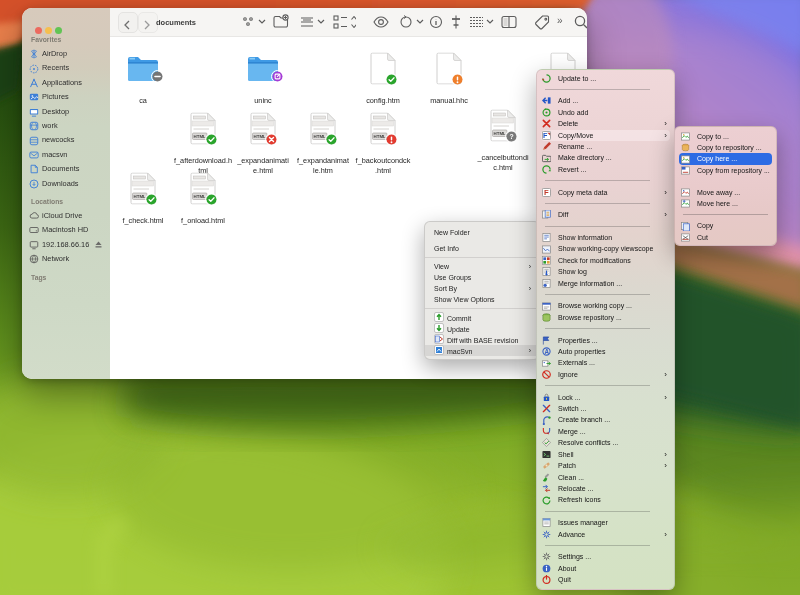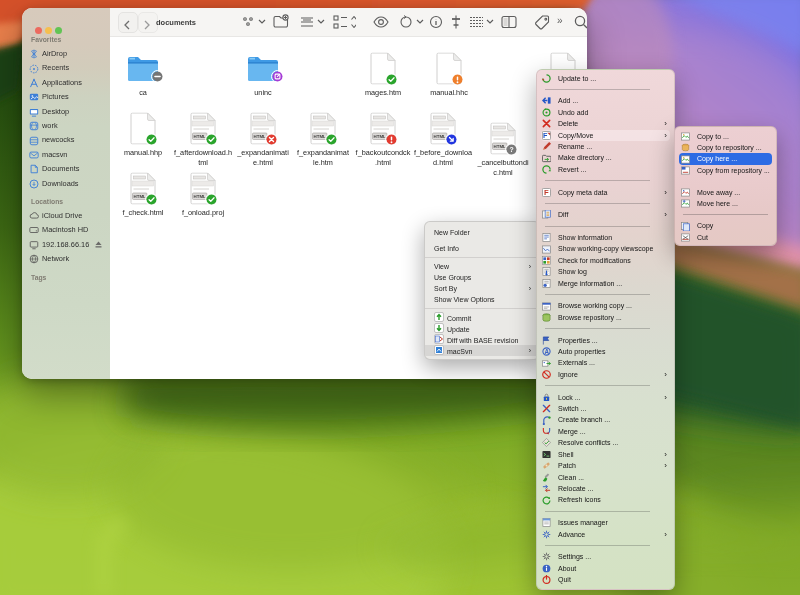--- a/index.html
+++ b/index.html
@@ -23,7 +23,7 @@
   
   #content{position:absolute;left:88px;top:29px;width:477px;height:342px;background:#ffffff;}
   .cell{position:absolute;width:60px;text-align:center;}
-  .cell .lbl{margin-top:4px;font-size:7.3px;line-height:10px;color:#1f1f1f;white-space:nowrap;}
+  .cell .lbl{margin-top:12px;font-size:7.3px;line-height:10px;color:#1f1f1f;white-space:nowrap;}
   .icwrap{position:relative;width:36px;height:32px;margin:0 auto;}
   
   .folder{position:absolute;left:2px;top:2px;width:32px;height:28px;}

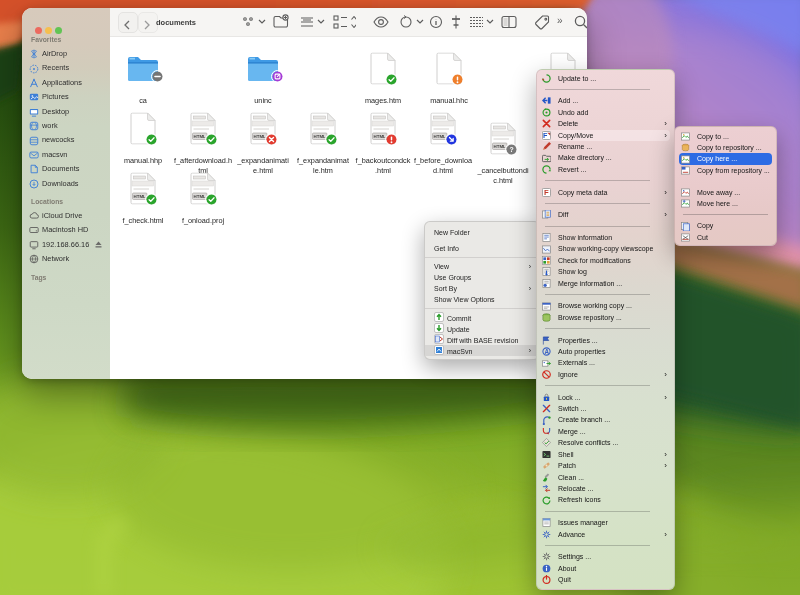--- a/index.html
+++ b/index.html
@@ -406,7 +406,7 @@
             <use href="#sym-check"></use>
           </svg>
         </div>
-        <div class="lbl">mages.htm</div>
+        <div class="lbl">config.htm</div>
       </div>
     <div class="cell" style="left:309px;top:15px;">
         <div class="icwrap">

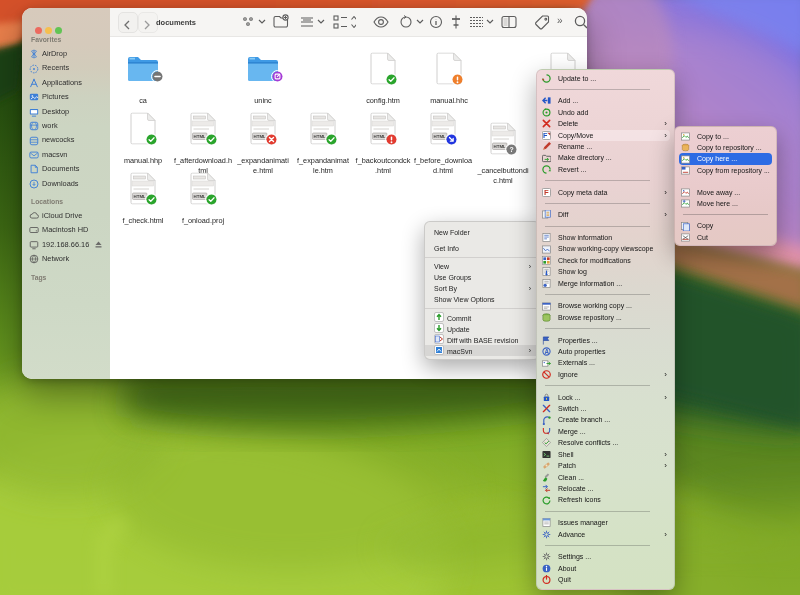--- a/index.html
+++ b/index.html
@@ -427,17 +427,6 @@
         </div>
       </div>
 
-    <div class="cell" style="left:3px;top:75px;">
-        <div class="icwrap">
-          <svg class="docsvg" viewBox="0 0 26 32">
-            <use href="#sym-doc"></use>
-          </svg>
-          <svg class="badge" style="left:20px;" viewBox="0 0 12 12" width="12" height="12">
-            <use href="#sym-check"></use>
-          </svg>
-        </div>
-        <div class="lbl">manual.hhp</div>
-      </div>
     <div class="cell" style="left:63px;top:75px;">
         <div class="icwrap">
           <svg class="docsvg" viewBox="0 0 26 32">

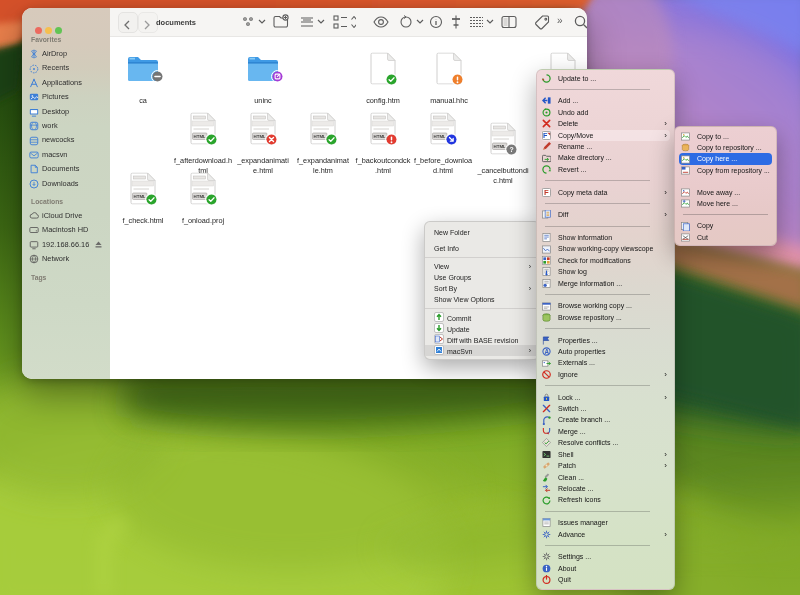--- a/index.html
+++ b/index.html
@@ -471,17 +471,6 @@
         </div>
         <div class="lbl">f_backoutcondck<br>.html</div>
       </div>
-    <div class="cell" style="left:303px;top:75px;">
-        <div class="icwrap">
-          <svg class="docsvg" viewBox="0 0 26 32">
-            <use href="#sym-htmldoc"></use>
-          </svg>
-          <svg class="badge" style="left:20px;" viewBox="0 0 12 12" width="12" height="12">
-            <use href="#sym-abadge"></use>
-          </svg>
-        </div>
-        <div class="lbl">f_before_downloa<br>d.html</div>
-      </div>
     <div class="cell" style="left:363px;top:85px;">
         <div class="icwrap">
           <svg class="docsvg" viewBox="0 0 26 32">

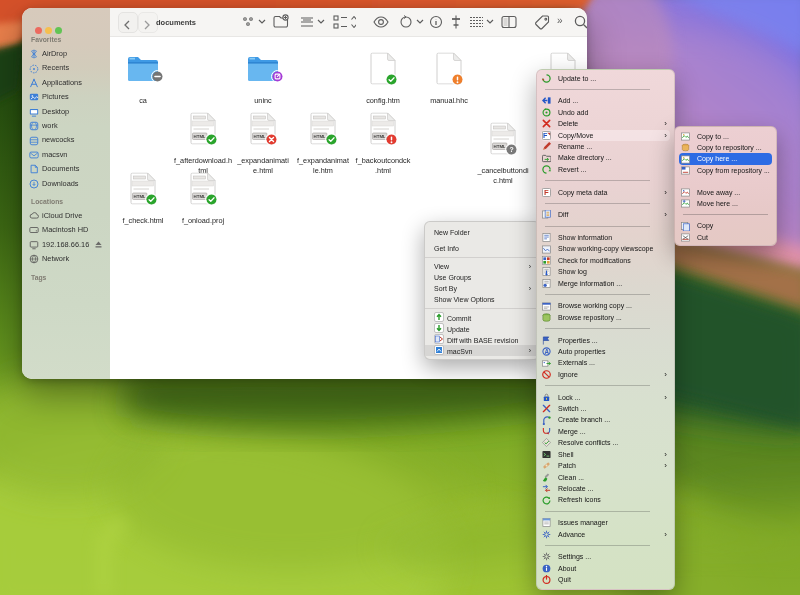--- a/index.html
+++ b/index.html
@@ -471,7 +471,7 @@
         </div>
         <div class="lbl">f_backoutcondck<br>.html</div>
       </div>
-    <div class="cell" style="left:363px;top:85px;">
+    <div class="cell" style="left:363px;top:72px;">
         <div class="icwrap">
           <svg class="docsvg" viewBox="0 0 26 32">
             <use href="#sym-htmldoc"></use>

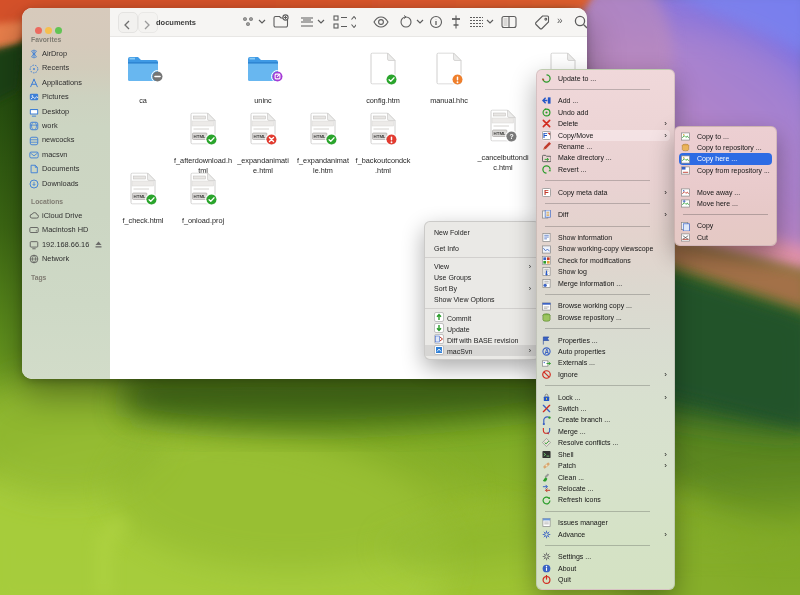--- a/index.html
+++ b/index.html
@@ -503,7 +503,7 @@
             <use href="#sym-check"></use>
           </svg>
         </div>
-        <div class="lbl">f_onload.proj</div>
+        <div class="lbl">f_onload.html</div>
       </div>
   </div>
 </div>

